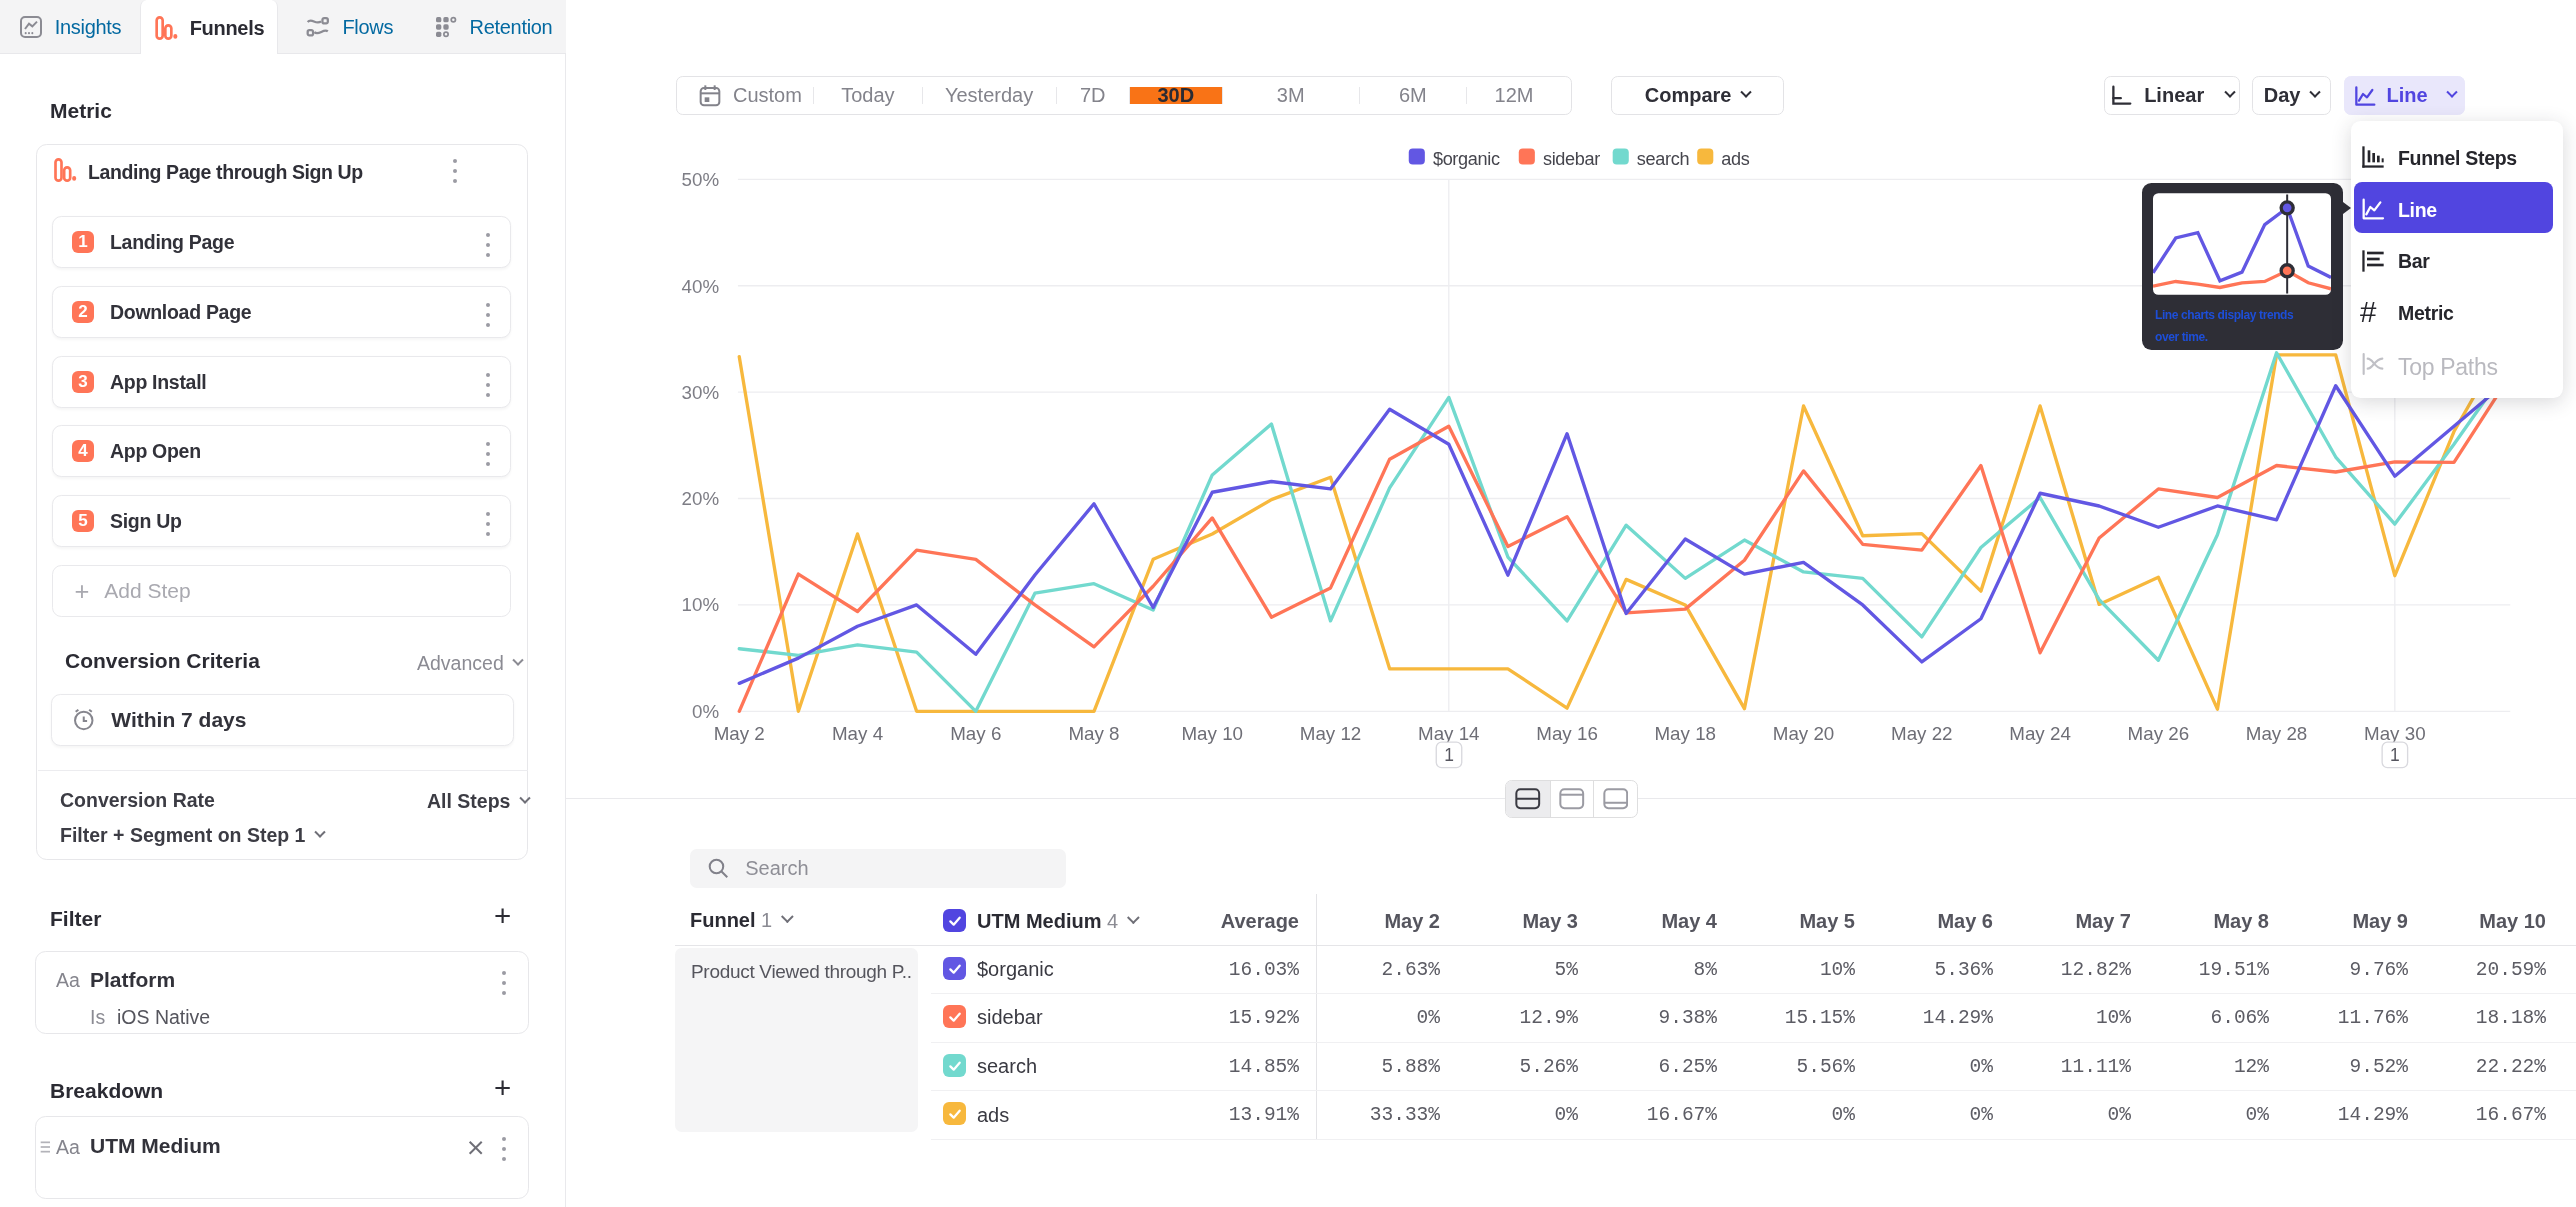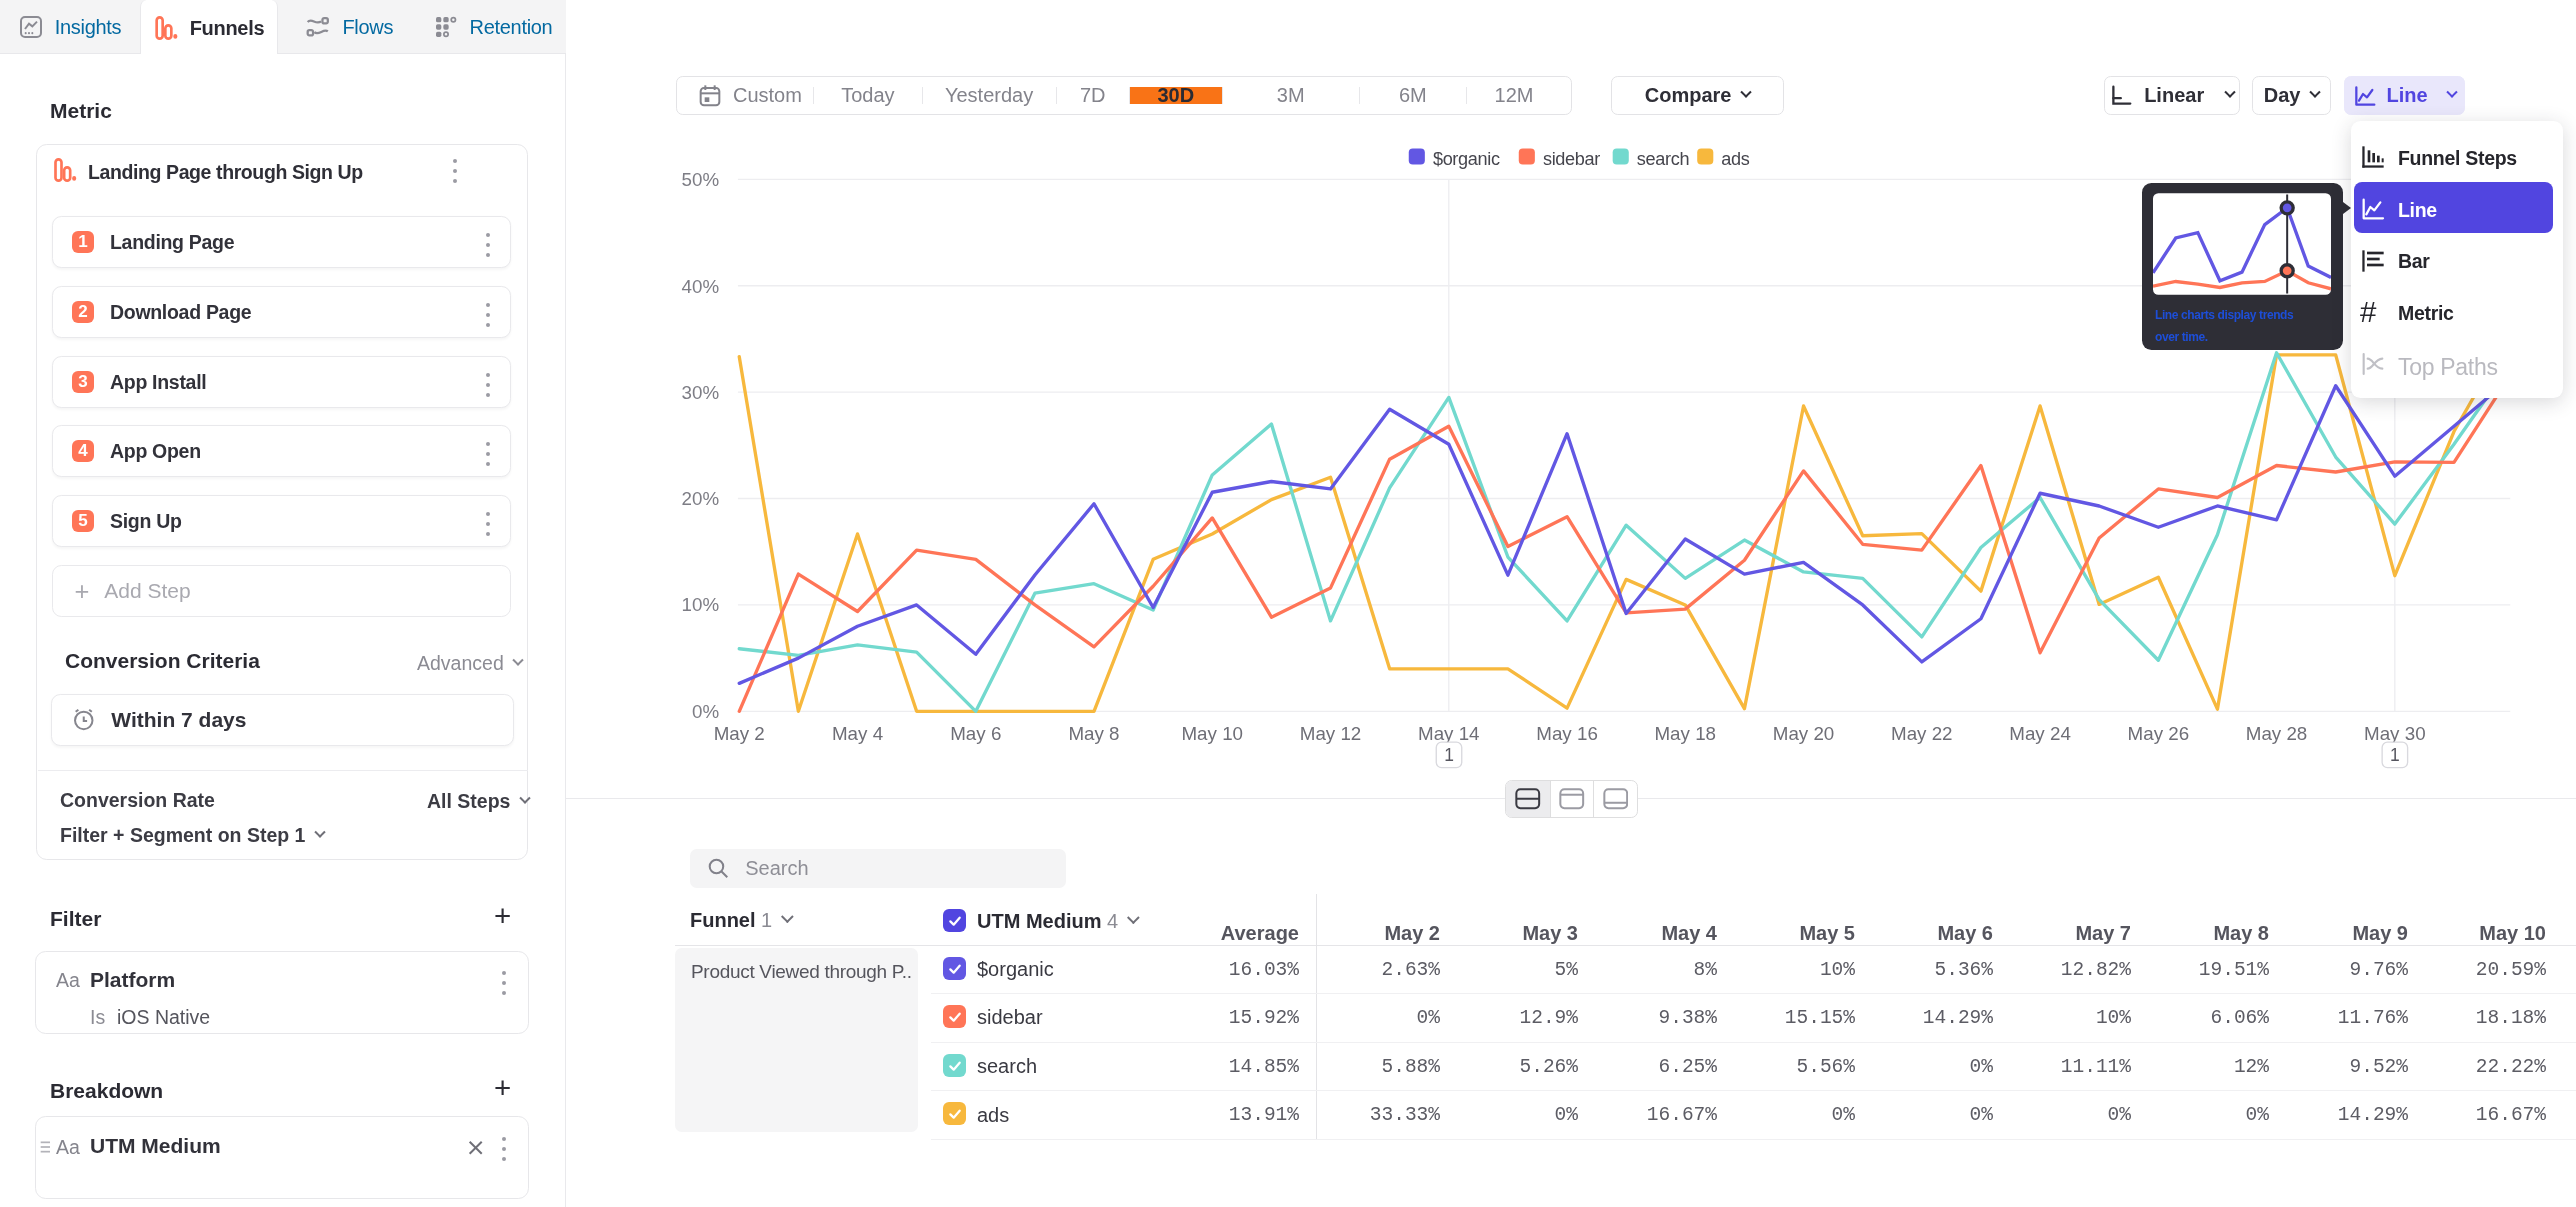--- a/index.html
+++ b/index.html
@@ -26,7 +26,7 @@
 .cb { position:absolute; width:23px; height:23px; border-radius:6px; display:flex; align-items:center; justify-content:center; }
 .cb svg { width:16px; height:16px; }
 .num { position:absolute; font-family:"Liberation Mono",monospace; font-size:19.5px; color:#5c5c64; transform:translateX(-100%); white-space:nowrap; }
-.dhead { position:absolute; font-size:20px; color:#55555e; font-weight:700; transform:translateX(-100%); white-space:nowrap;margin-top:12px; }
+.dhead { position:absolute; font-size:20px; color:#55555e; font-weight:700; transform:translateX(-100%); white-space:nowrap; }
 </style></head>
 <body>
 

